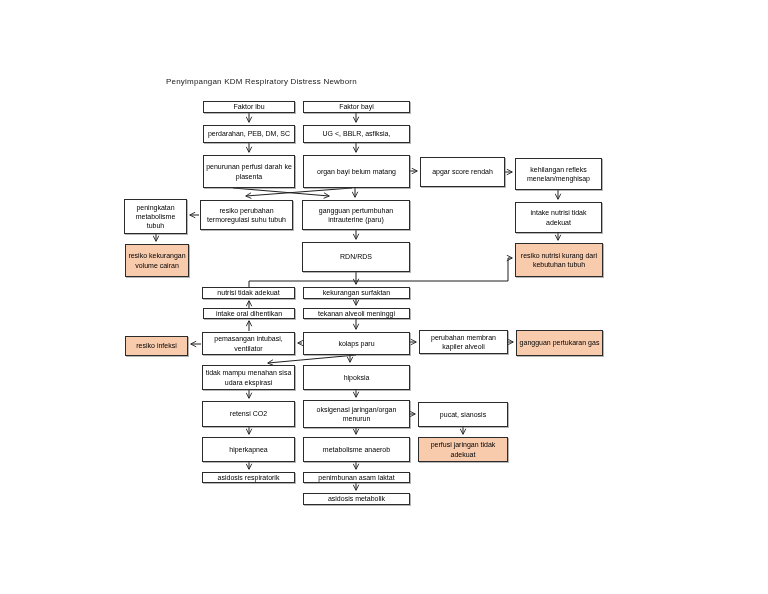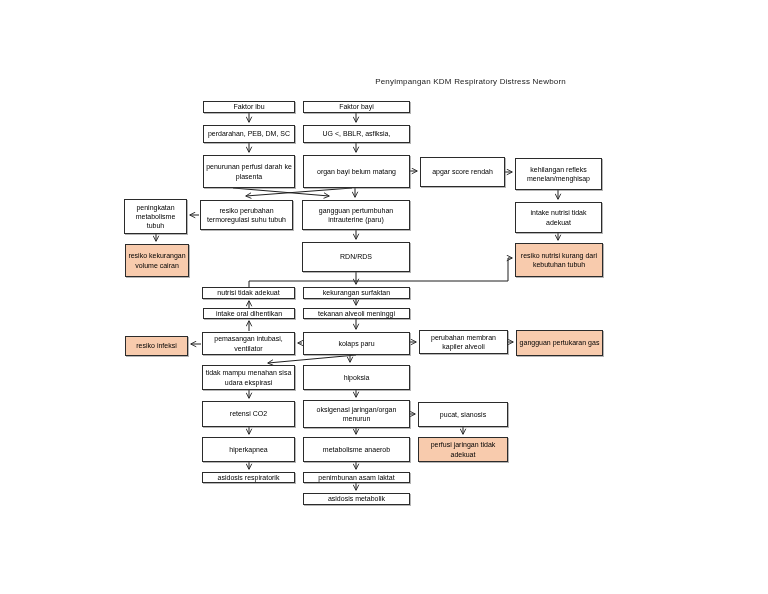--- a/index.html
+++ b/index.html
@@ -5,7 +5,7 @@
   html,body{margin:0;padding:0;background:#ffffff;}
   .page{position:relative;width:768px;height:594px;background:#ffffff;
         font-family:"Liberation Sans",sans-serif;overflow:hidden;}
-  .title{position:absolute;left:166px;top:77px;width:400px;text-align:right;
+  .title{position:absolute;left:166px;top:77px;width:400px;text-align:left;
          font-size:8px;color:#1a1a1a;letter-spacing:.2px;}
   .node{position:absolute;box-sizing:border-box;border:1.5px solid #2b2b2b;
         background:#ffffff;display:flex;align-items:center;justify-content:center;

